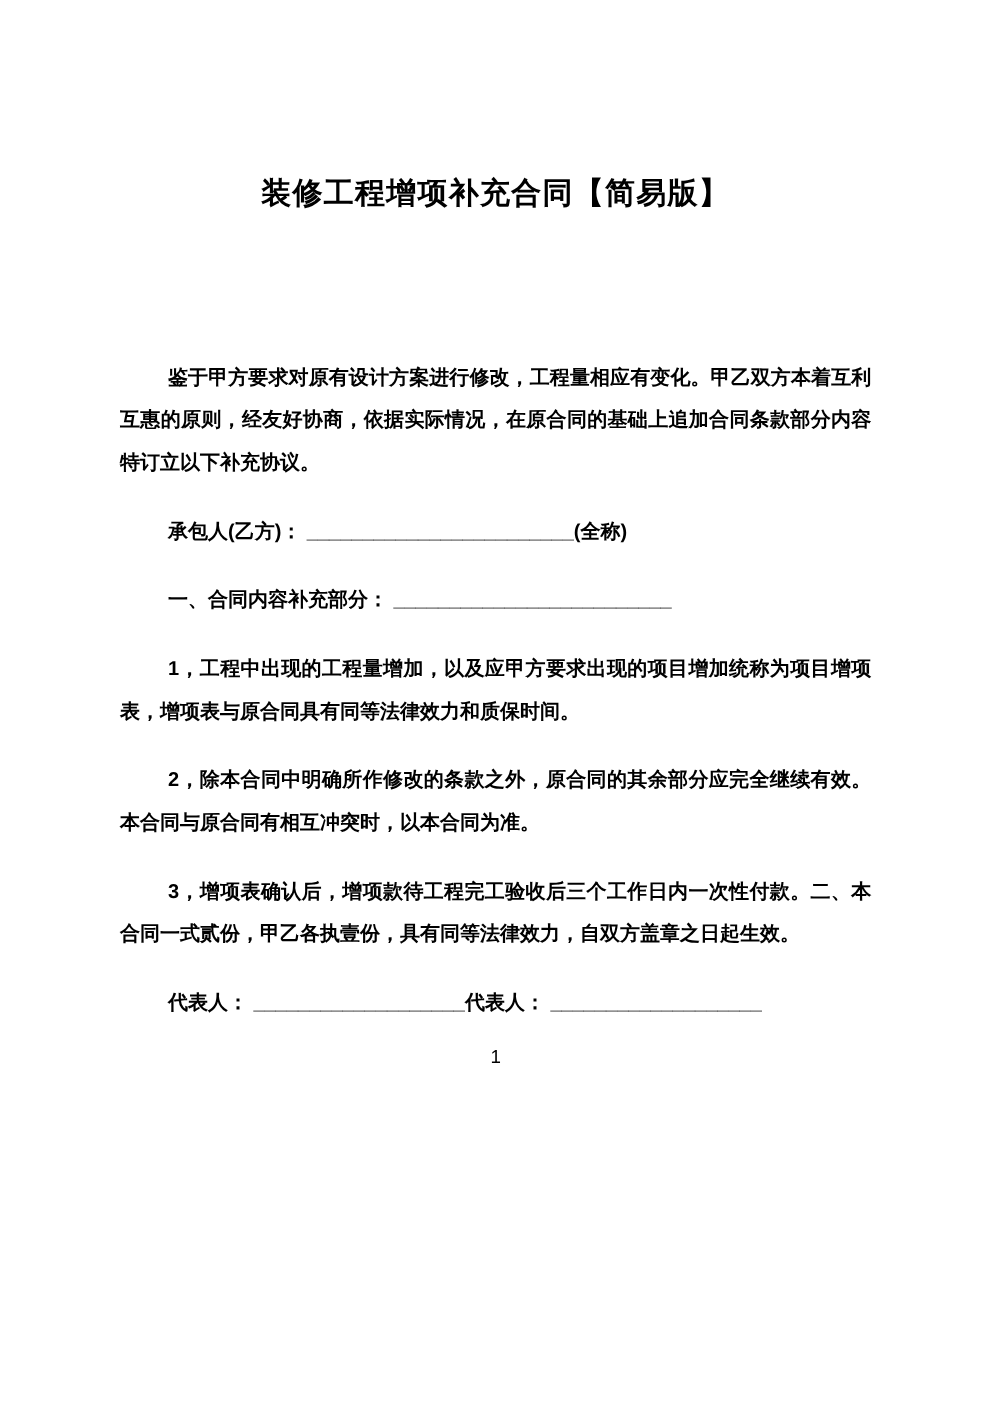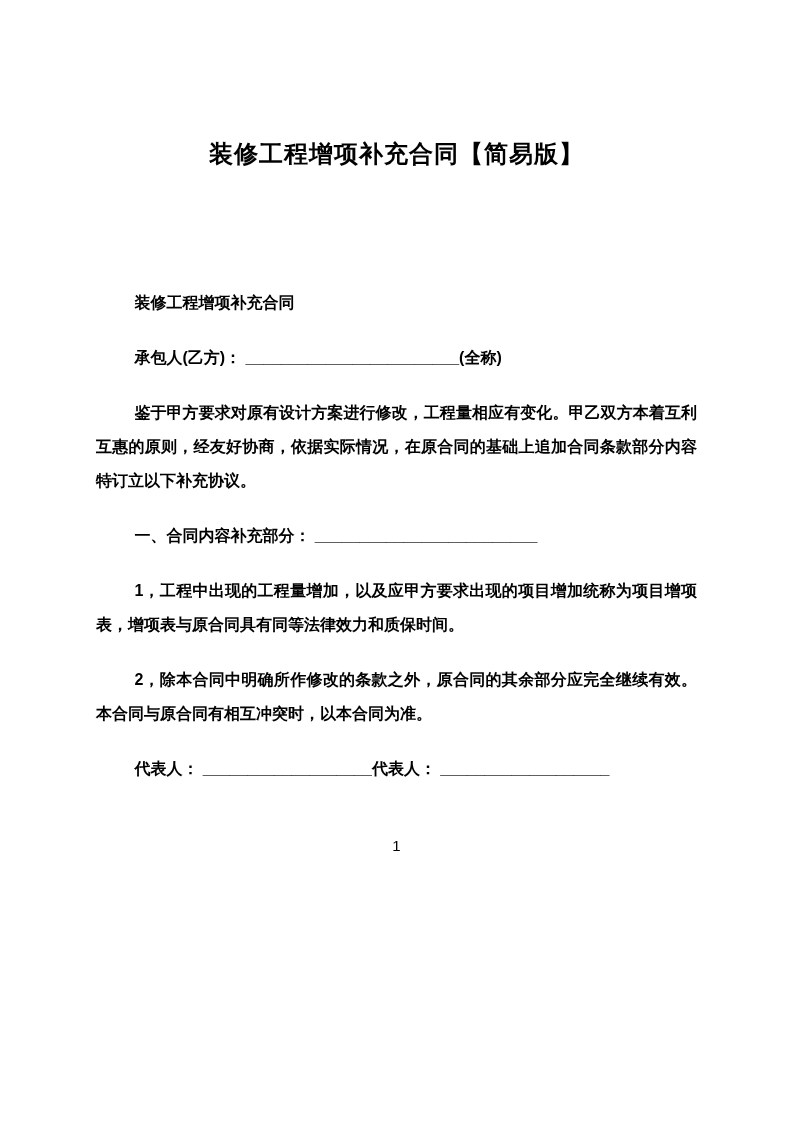--- a/index.html
+++ b/index.html
@@ -56,7 +56,6 @@
 
   <div class="content">
 
-    <p class="para subtitle">装修工程增项补充合同</p>
 
 
     <p class="para">承包人(乙方)： ________________________(全称)</p>

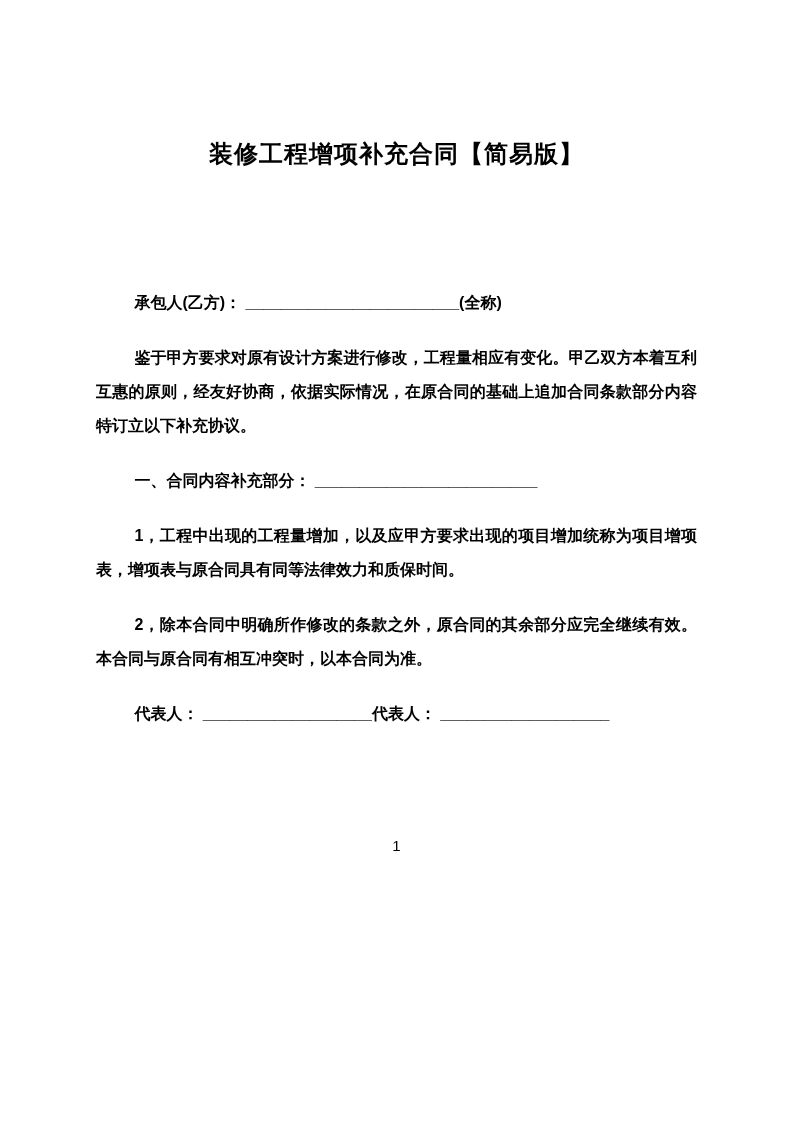--- a/index.html
+++ b/index.html
@@ -58,9 +58,9 @@
 
 
 
+    <p class="para">鉴于甲方要求对原有设计方案进行修改，工程量相应有变化。甲乙双方本着互利互惠的原则，经友好协商，依据实际情况，在原合同的基础上追加合同条款部分内容特订立以下补充协议。</p>
+
     <p class="para">承包人(乙方)： ________________________(全称)</p>
-
-    <p class="para">鉴于甲方要求对原有设计方案进行修改，工程量相应有变化。甲乙双方本着互利互惠的原则，经友好协商，依据实际情况，在原合同的基础上追加合同条款部分内容特订立以下补充协议。</p>
 
     <p class="para">一、合同内容补充部分： _________________________</p>
 

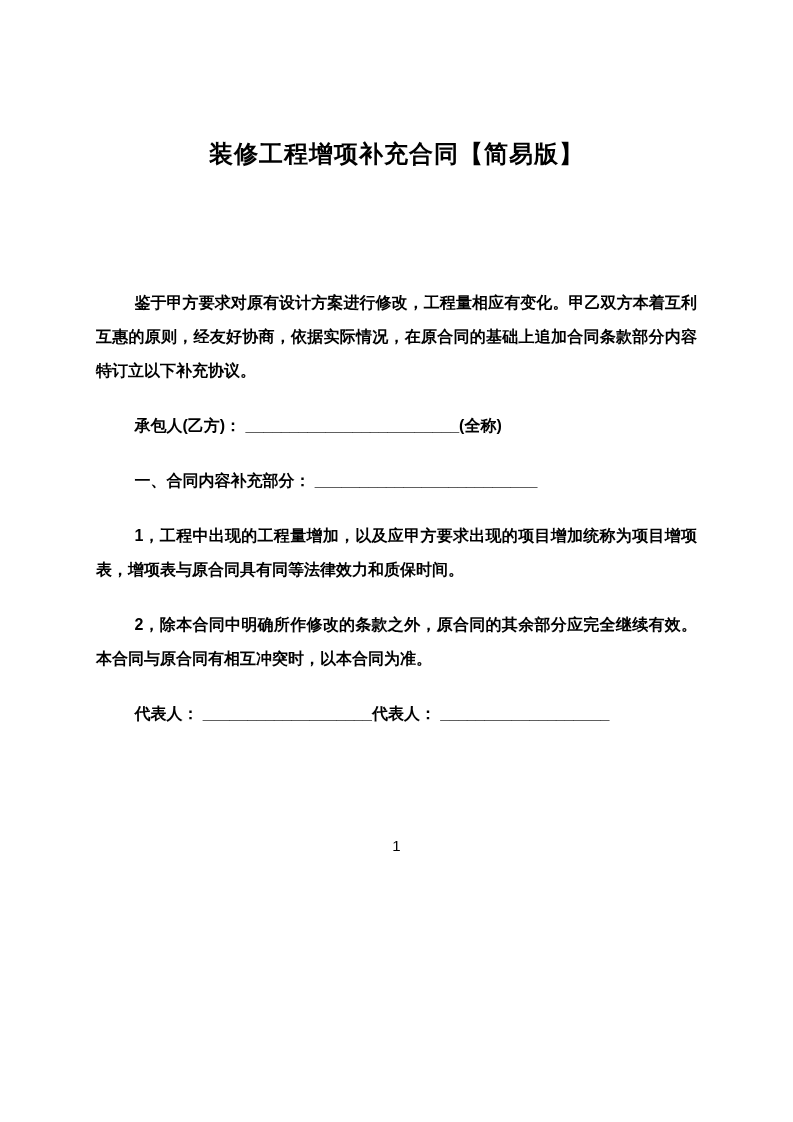--- a/index.html
+++ b/index.html
@@ -68,6 +68,7 @@
 
     <p class="para">2，除本合同中明确所作修改的条款之外，原合同的其余部分应完全继续有效。本合同与原合同有相互冲突时，以本合同为准。</p>
 
+    <p class="para">3，增项表确认后，增项款待工程完工验收后三个工作日内一次性付款。二、本合同一式贰份，甲乙各执壹份，具有同等法律效力，自双方盖章之日起生效。</p>
 
 
     <p class="para">代表人： ___________________代表人： ___________________</p>

